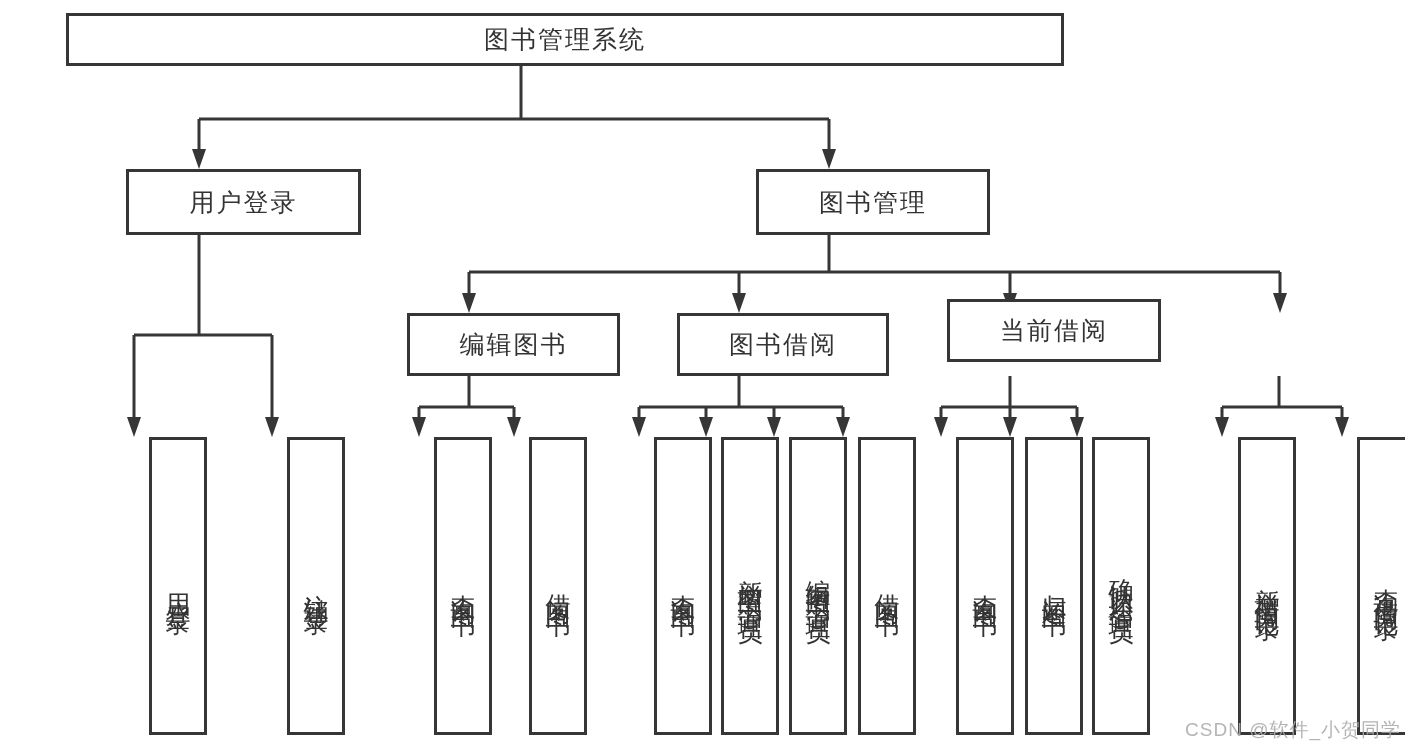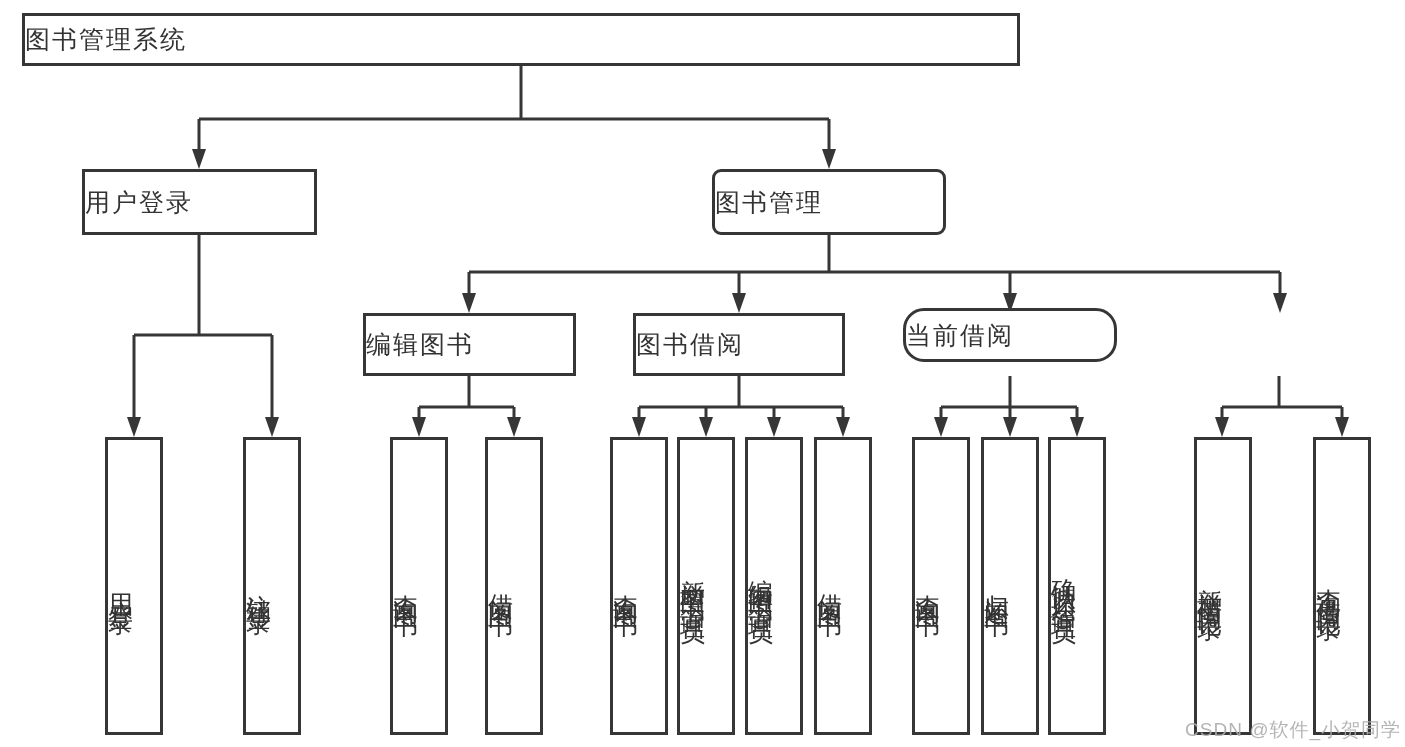--- a/index.html
+++ b/index.html
@@ -24,11 +24,13 @@
     border: 3px solid #363636;
     display: flex;
     align-items: center;
+    justify-content: center;
     color: #333333;
     font-size: 25px;
     letter-spacing: 2px;
     z-index: 1;
     white-space: nowrap;
+    margin-left: 44px;
   }
   .node .vtext {
     writing-mode: vertical-rl;

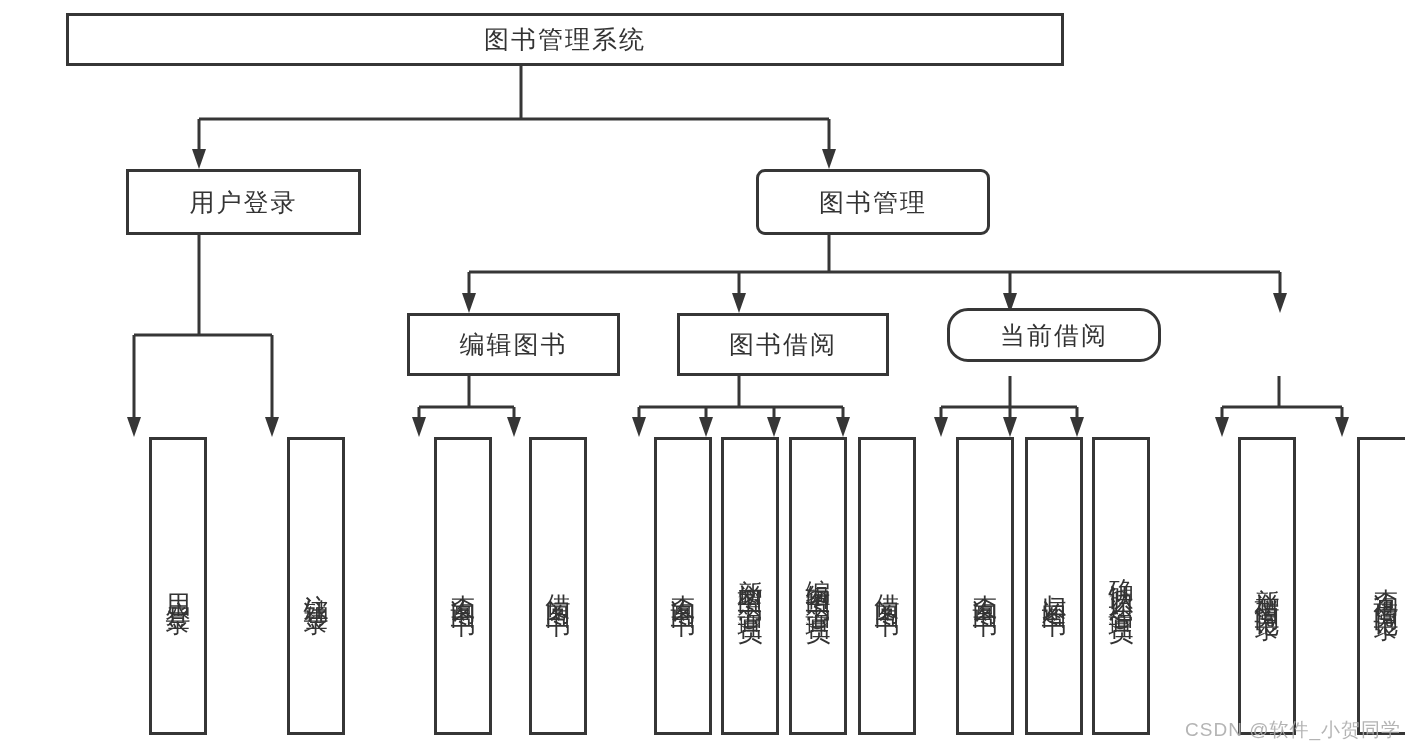--- a/index.html
+++ b/index.html
@@ -92,7 +92,7 @@
   <div class="node" style="left:82px; top:169px; width:235px; height:66px;">
     <span>用户登录</span>
   </div>
-  <div class="node" style="left:712px; top:169px; width:234px; height:66px;border-radius:9px;">
+  <div class="node" style="left:712px; top:169px; width:234px; height:66px;">
     <span>图书管理</span>
   </div>
 

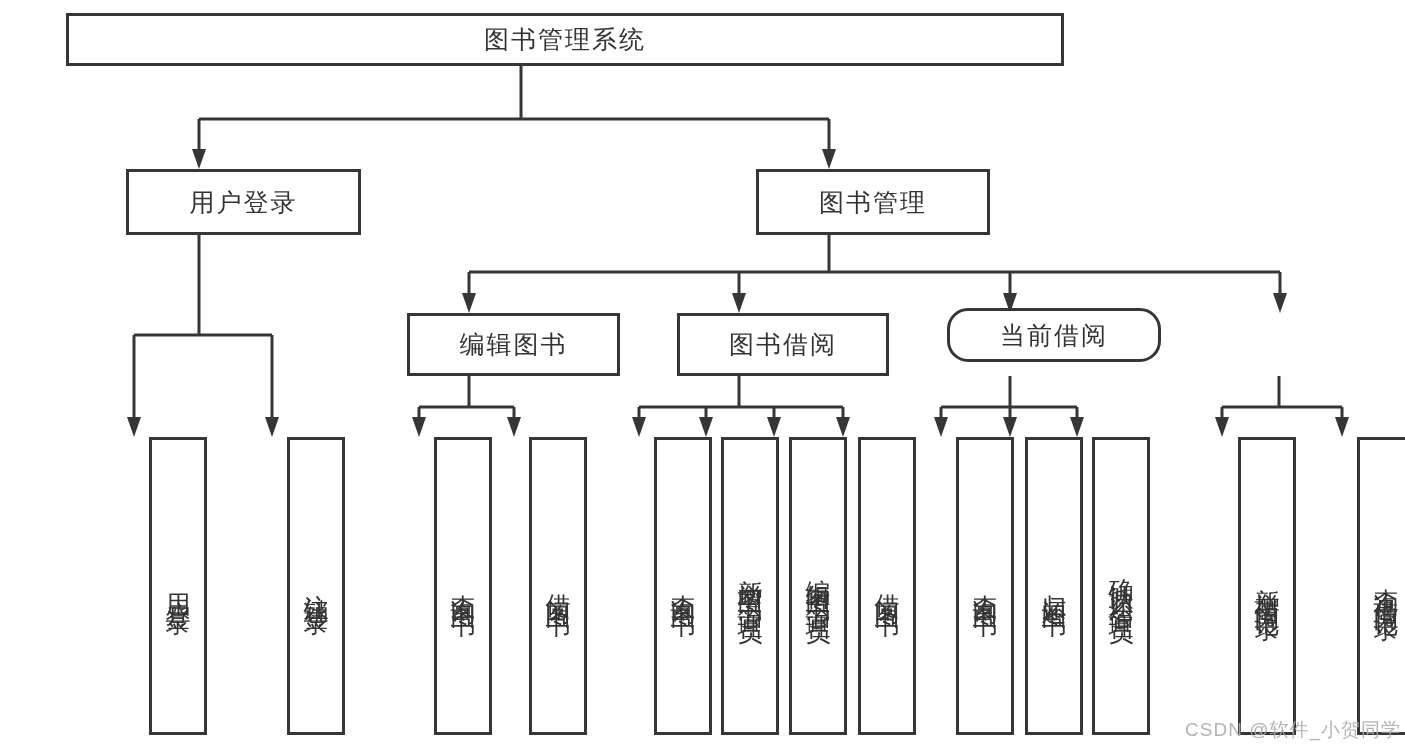--- a/index.html
+++ b/index.html
@@ -102,7 +102,7 @@
   <div class="node" style="left:633px; top:313px; width:212px; height:63px;">
     <span>图书借阅</span>
   </div>
-  <div class="node" style="left:903px; top:308px; width:214px; height:54px;border-radius:21px;">
+  <div class="node" style="left:903px; top:299px; width:214px; height:63px;">
     <span>当前借阅</span>
   </div>
 

